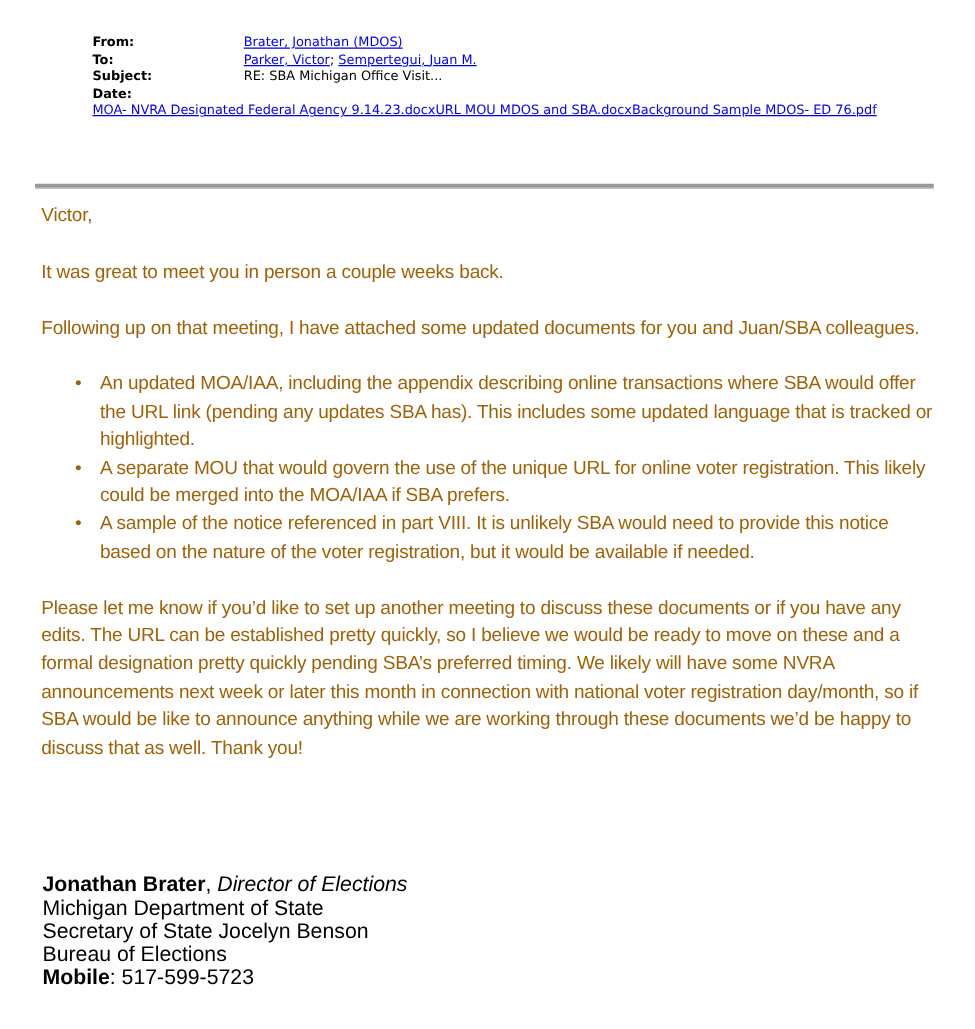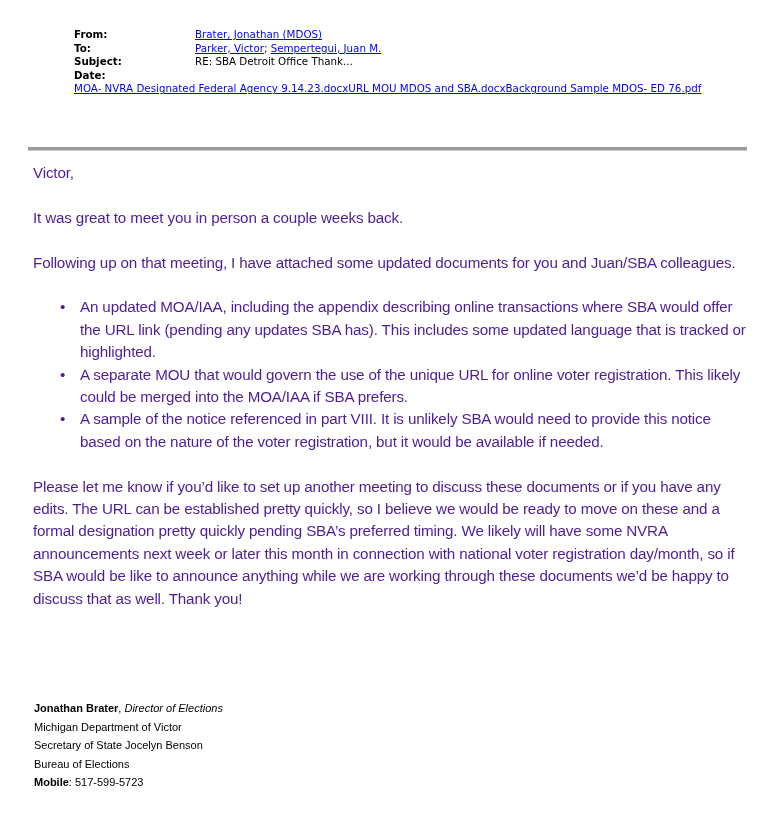--- a/index.html
+++ b/index.html
@@ -107,7 +107,7 @@
   </div>
   <div class="hrow">
     <span class="hlabel">Subject:</span>
-    <span class="hvalue">RE: SBA Detroit Office Thank...</span>
+    <span class="hvalue">RE: SBA Michigan Office Visit...</span>
   </div>
   <div class="hrow">
     <span class="hlabel">Date:</span>

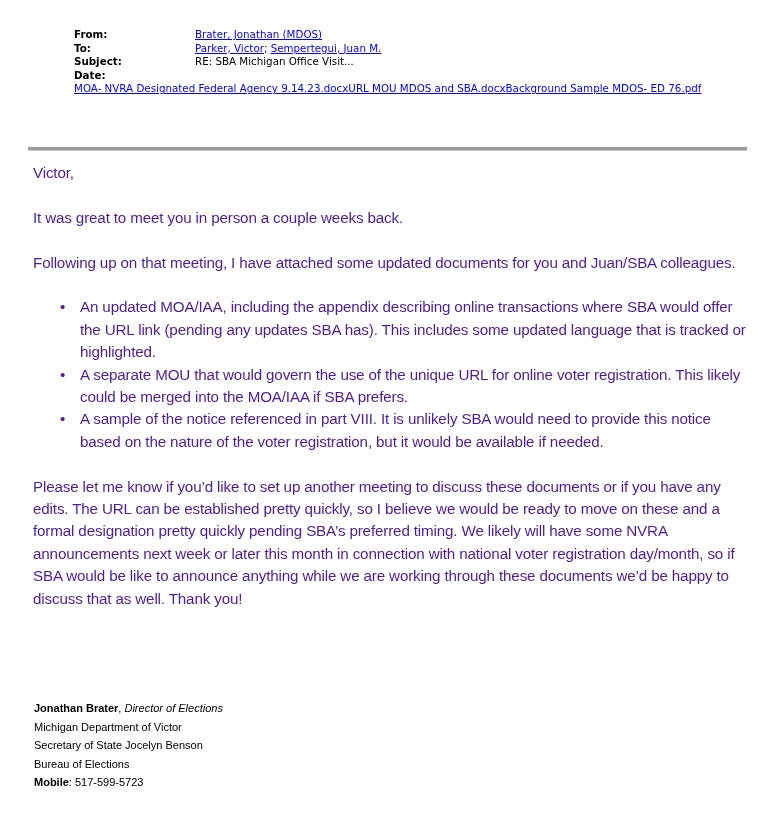--- a/index.html
+++ b/index.html
@@ -60,7 +60,7 @@
       font-family: "Liberation Sans", sans-serif;
       font-size: 15.2px;
       line-height: 22.4px;
-      color: #4c1d95;
+      color: #a16207;
       letter-spacing: -0.15px;
     }
     .body p {

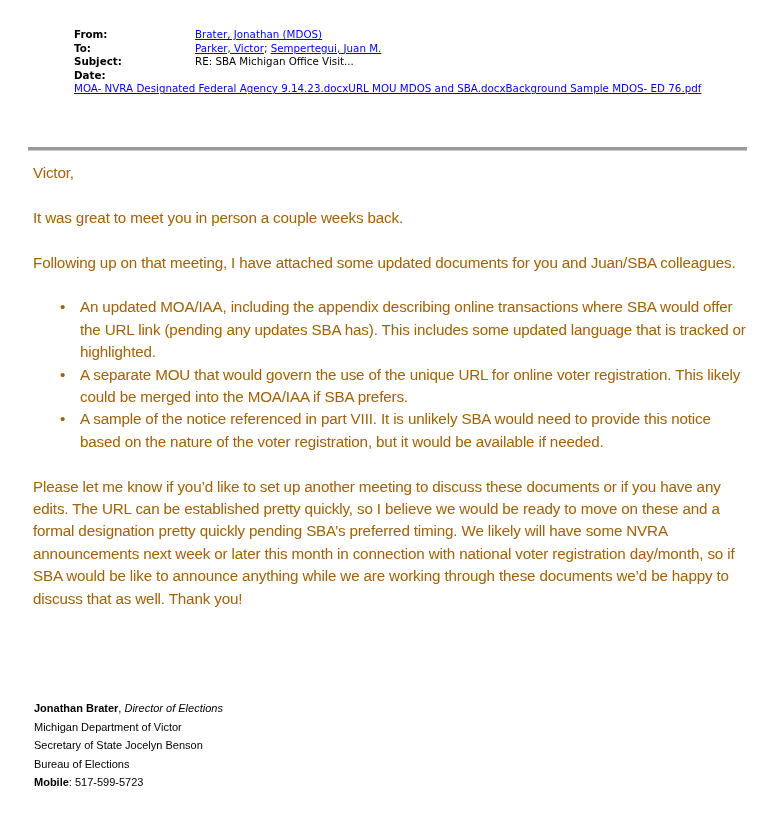--- a/index.html
+++ b/index.html
@@ -84,7 +84,7 @@
       left: 34px;
       top: 699px;
       font-family: "Liberation Sans", sans-serif;
-      font-size: 11px;
+      font-size: 17px;
       line-height: 18.6px;
       color: #000;
     }

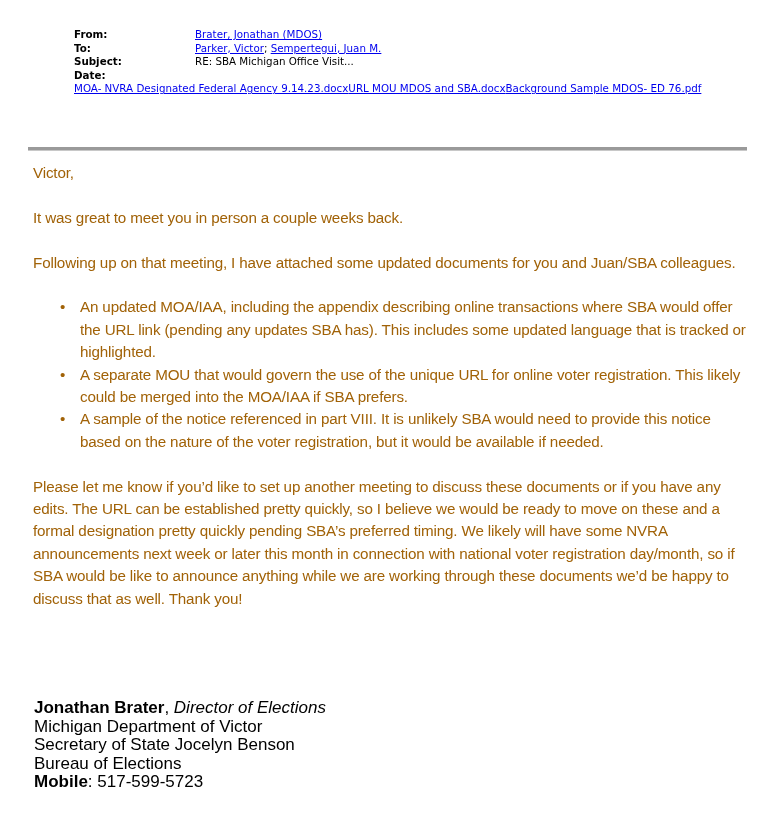--- a/index.html
+++ b/index.html
@@ -148,7 +148,7 @@
   <div>
     <b>Jonathan Brater</b><span>, </span><i>Director of Elections</i>
   </div>
-  <div>Michigan Department of Victor</div>
+  <div>Michigan Department of State</div>
   <div>Secretary of State Jocelyn Benson</div>
   <div>Bureau of Elections</div>
   <div>

